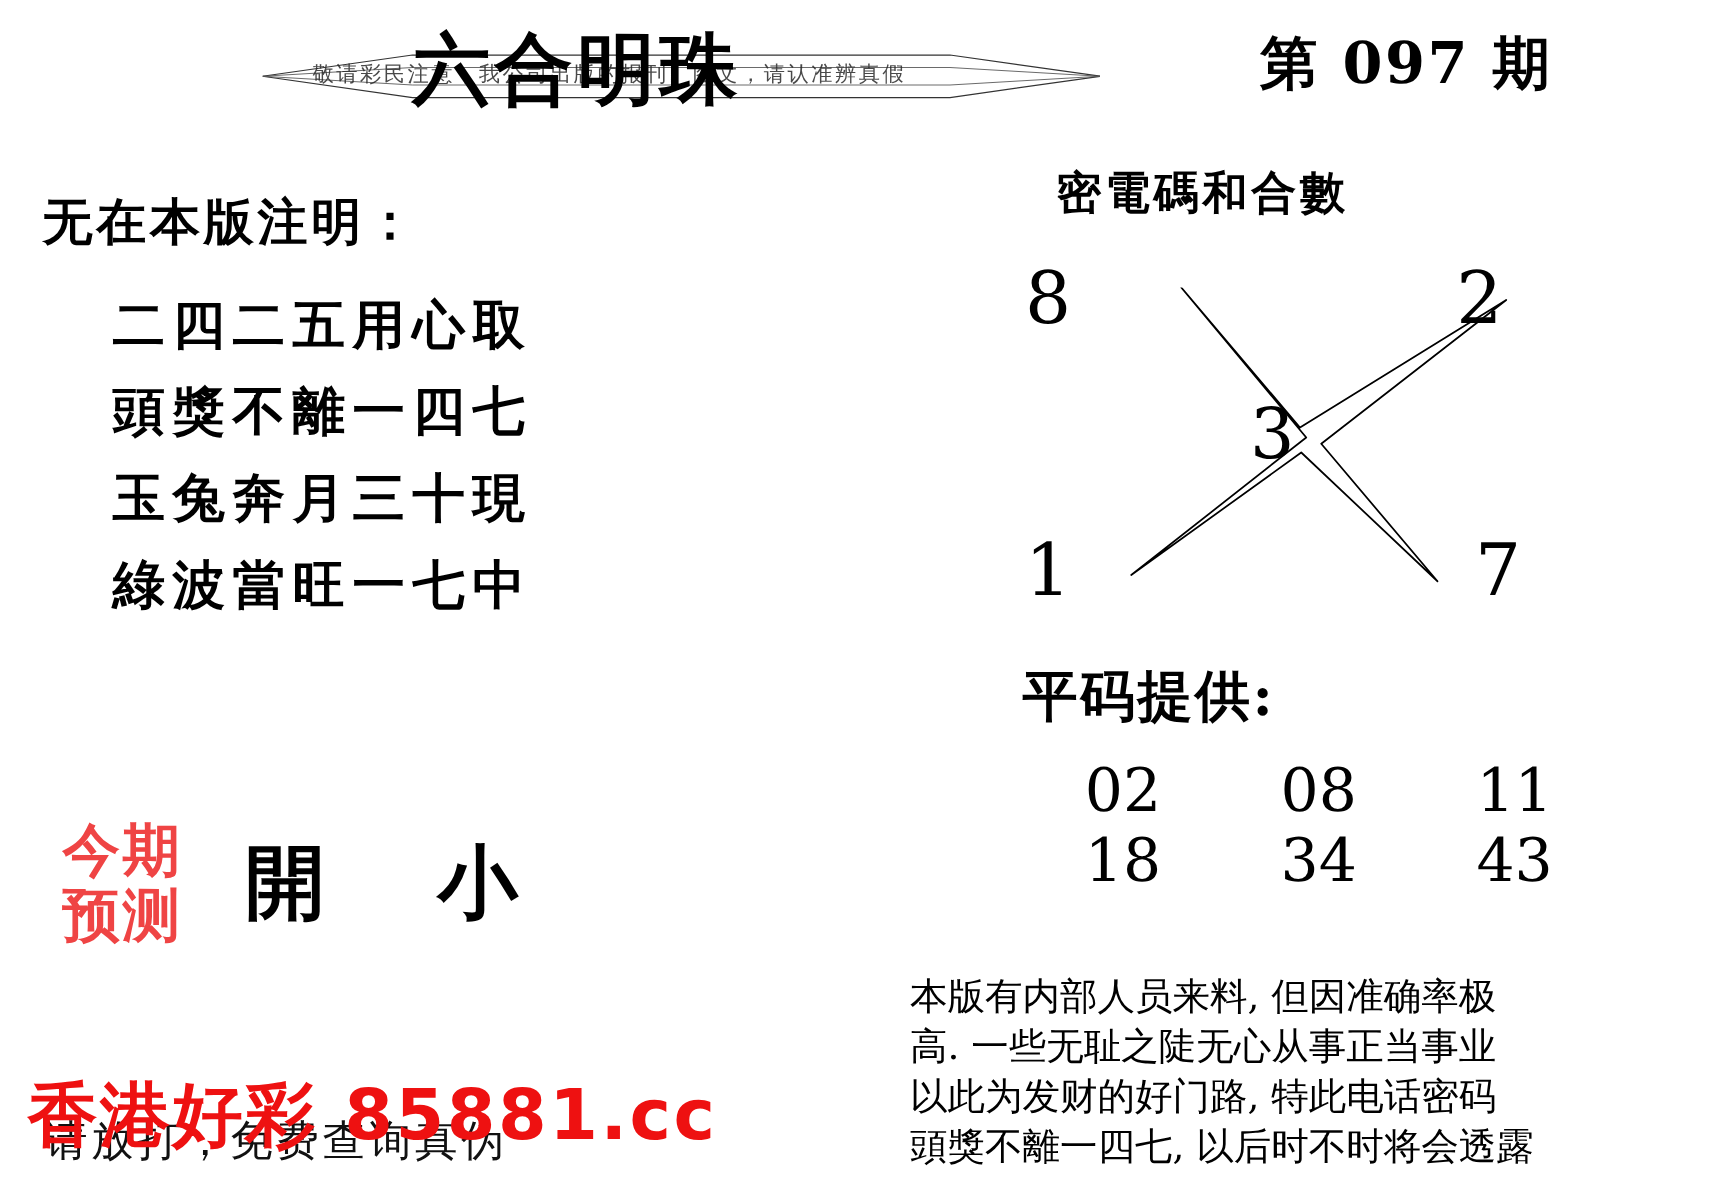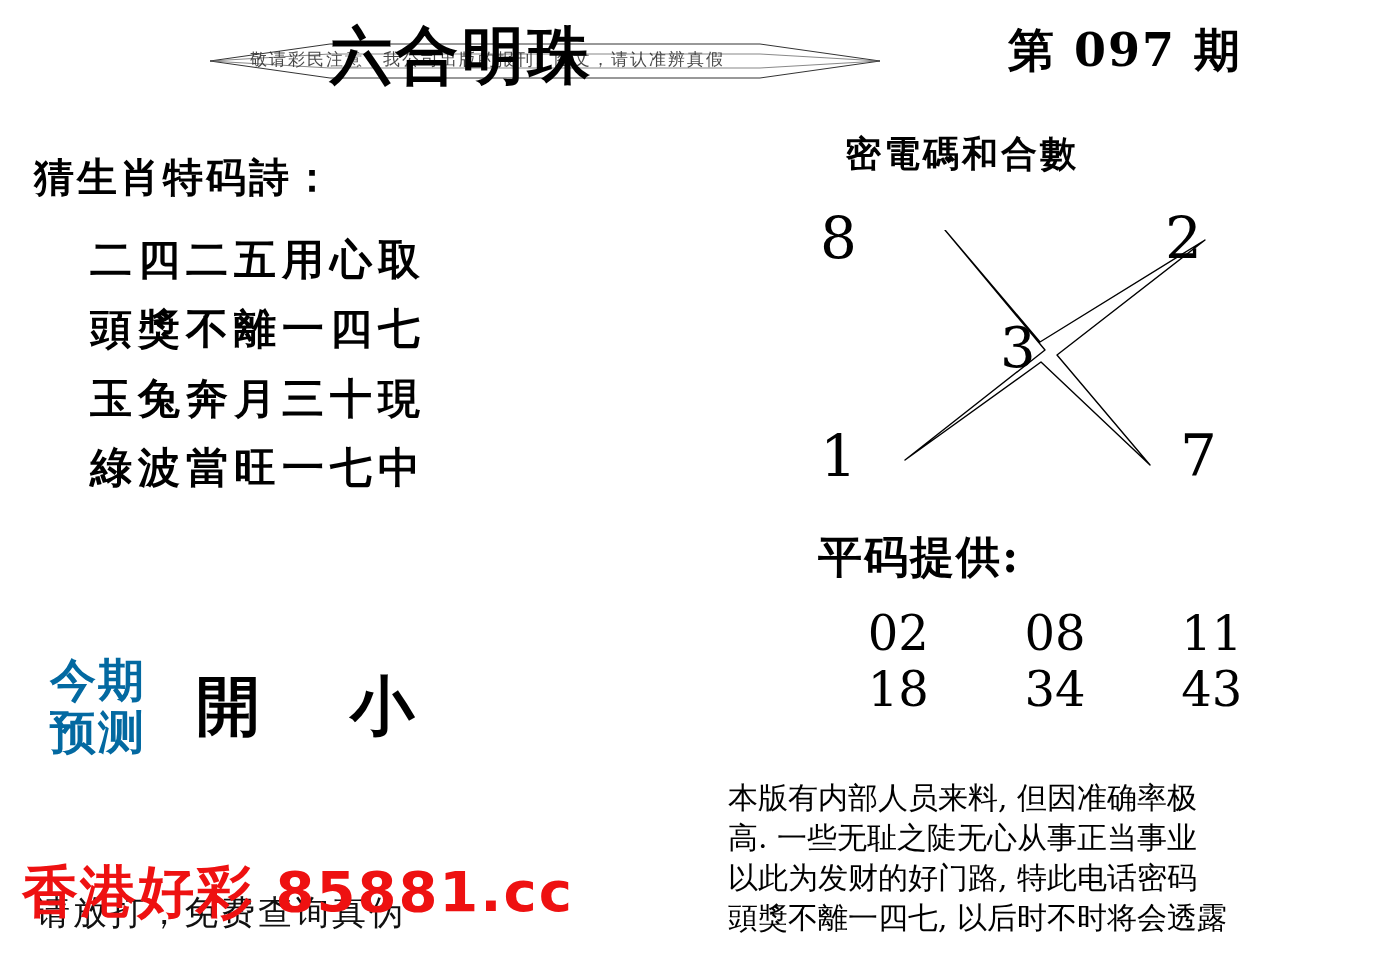--- a/index.html
+++ b/index.html
@@ -232,7 +232,7 @@
   <div class="main-title">六合明珠</div>
   <div class="issue">第 097 期</div>
 
-  <div class="poem-heading">猜生肖特码詩：</div>
+  <div class="poem-heading">无在本版注明：</div>
 
   <div class="poem-lines">
     <div class="poem-line">二四二五用心取</div>

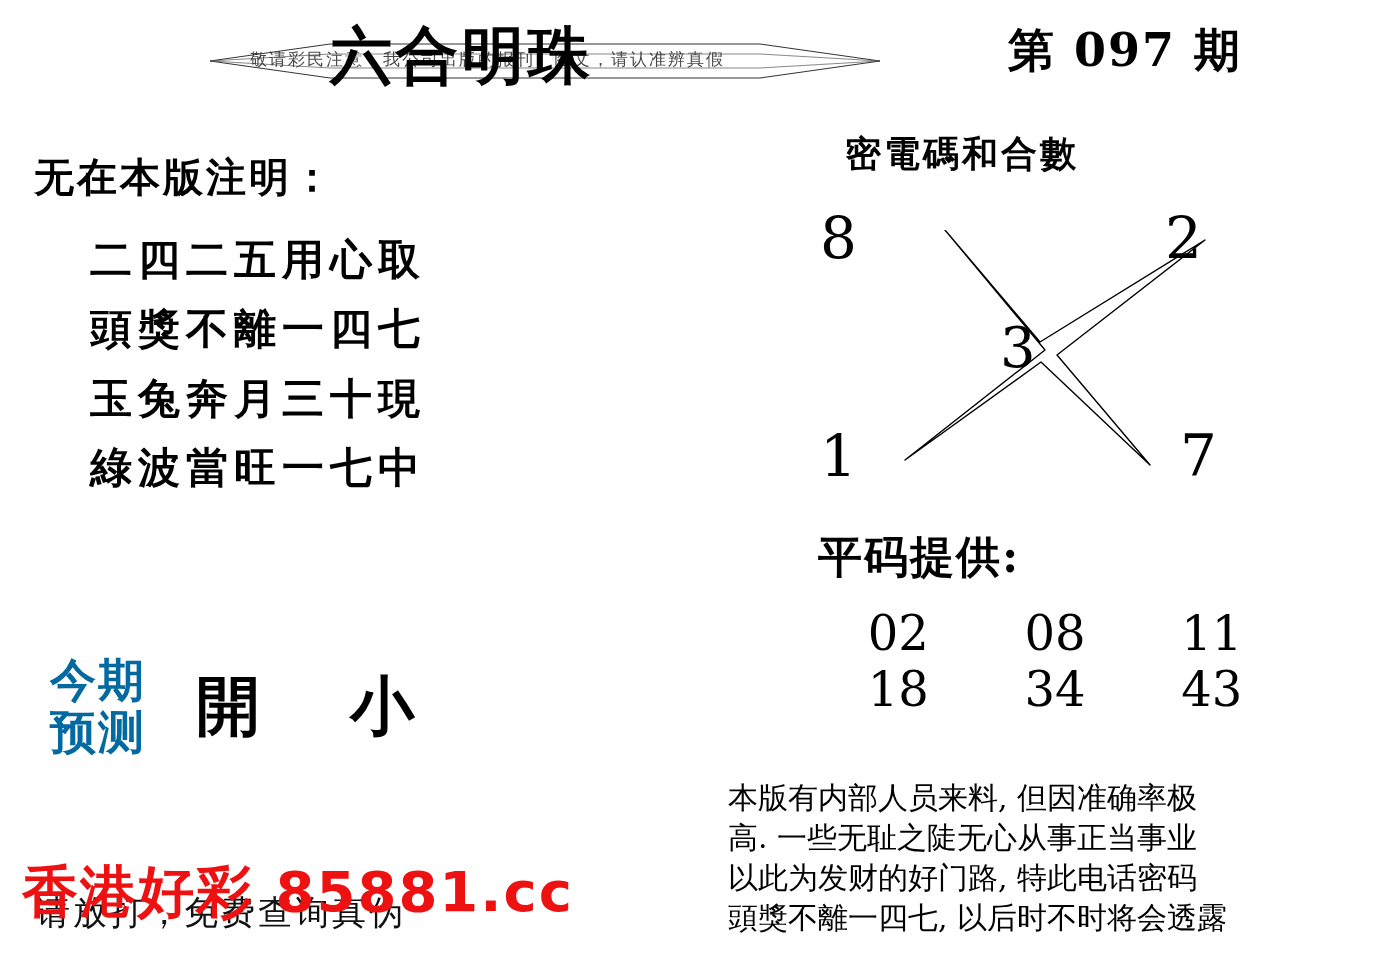--- a/index.html
+++ b/index.html
@@ -102,7 +102,7 @@
     font-weight: bold;
     font-size: 46px;
     line-height: 1.12;
-    color: #0369a1;
+    color: #ef4444;
     letter-spacing: 2px;
     text-align: right;
   }

